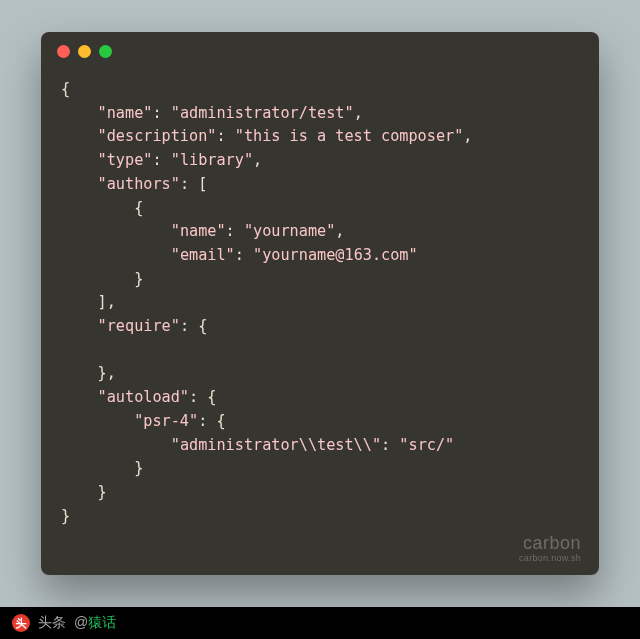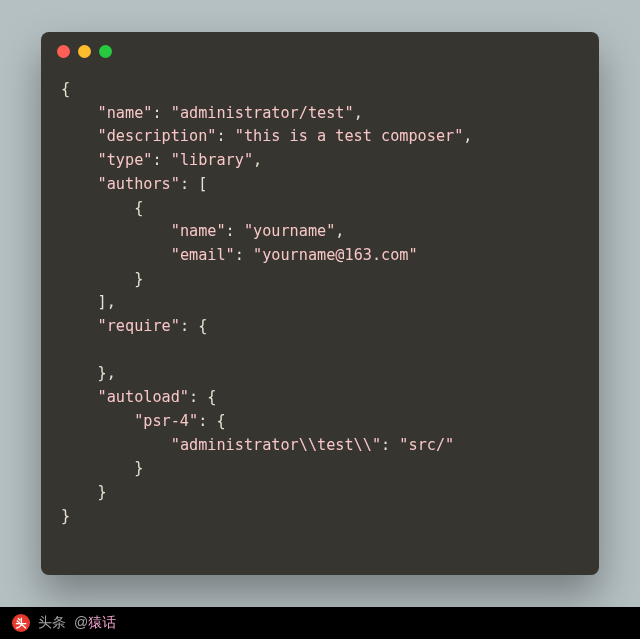--- a/index.html
+++ b/index.html
@@ -111,6 +111,10 @@
         <span class="punct">}</span>
     <span class="punct">}</span>
 <span class="punct">}</span></div>
+    <div class="watermark">
+      <span class="big">carbon</span>
+      <span class="small">carbon.now.sh</span>
+    </div>
   </div>
 </div>
 

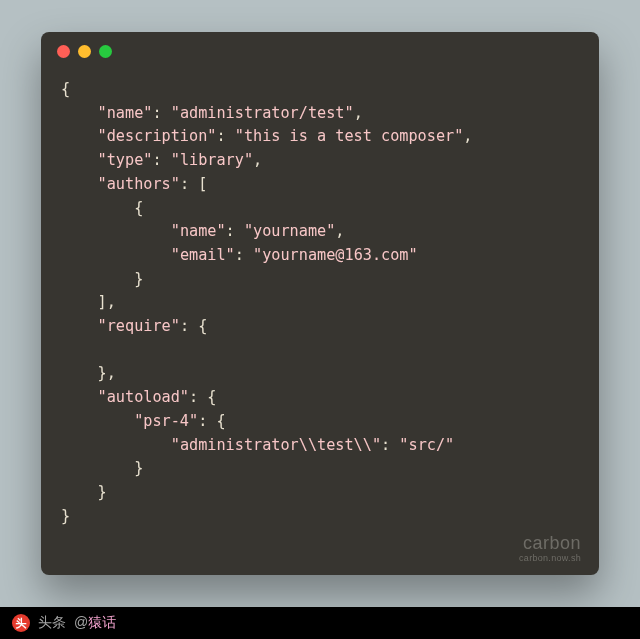--- a/index.html
+++ b/index.html
@@ -80,7 +80,7 @@
     display:flex;align-items:center;justify-content:center;
     color:#fff;font-size:11px;font-weight:bold;
   }
-  .footer .handle { color: #f9a8d4; }
+  .footer .handle { color: #22c55e; }
 </style>
 </head>
 <body>

